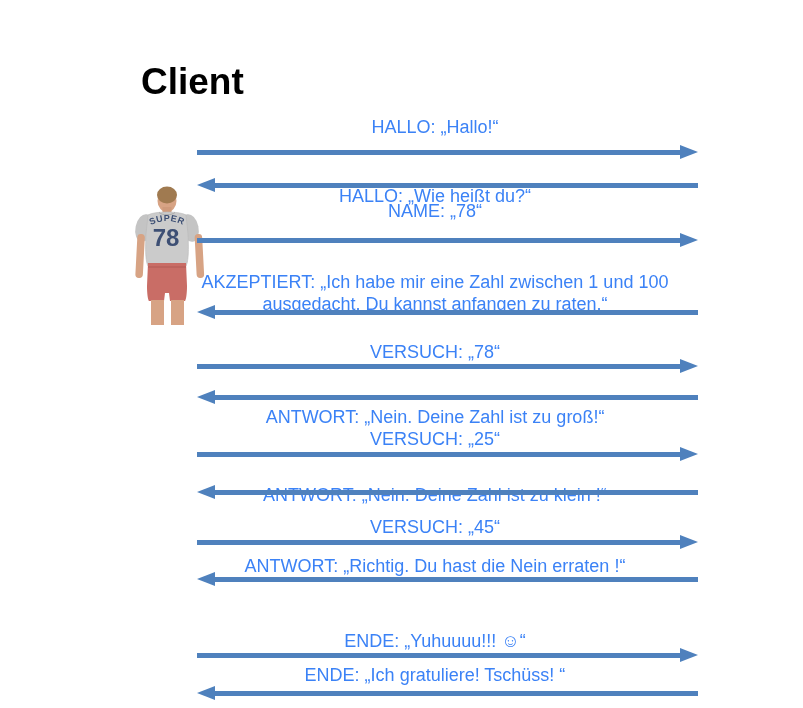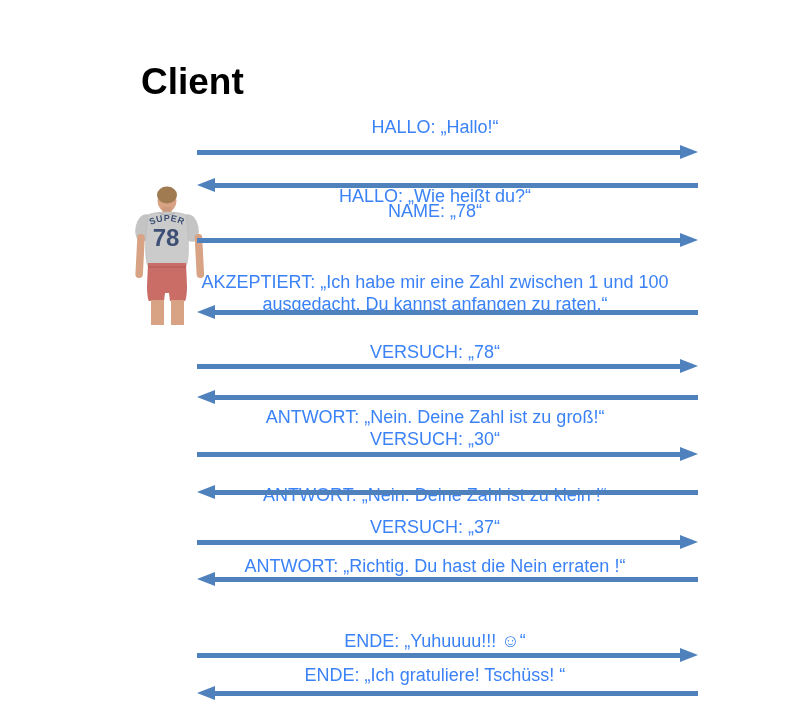--- a/index.html
+++ b/index.html
@@ -113,7 +113,7 @@
     </div>
 
     <div>
-      <div class="msg-text" style="top: 428px;">VERSUCH: „30“</div>
+      <div class="msg-text" style="top: 428px;">VERSUCH: „25“</div>
       <div class="arrow right" style="top: 447px;">
         <div class="shaft"></div>
         <div class="head"></div>

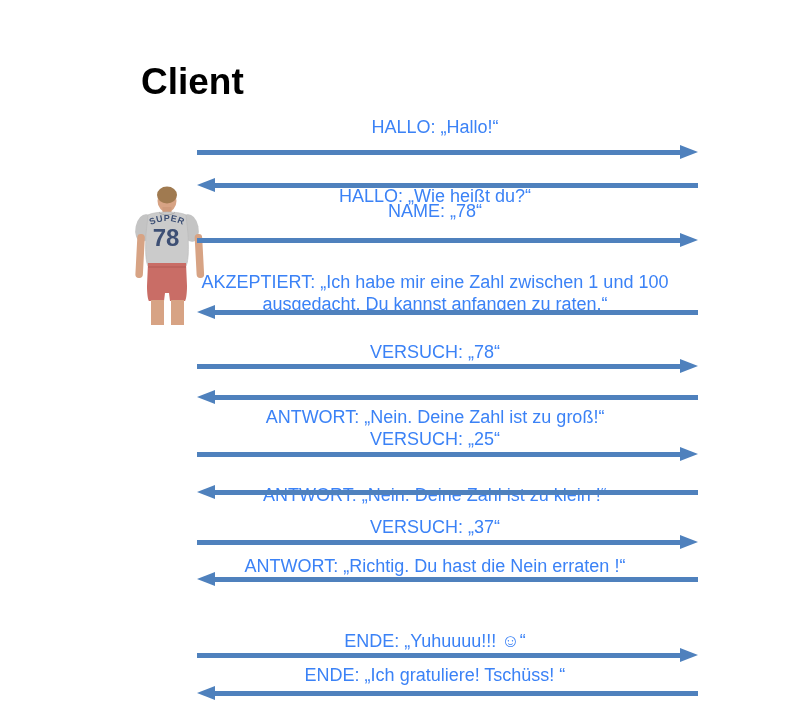--- a/index.html
+++ b/index.html
@@ -129,7 +129,7 @@
     </div>
 
     <div>
-      <div class="msg-text" style="top: 516px;">VERSUCH: „37“</div>
+      <div class="msg-text" style="top: 516px;">VERSUCH: „45“</div>
       <div class="arrow right" style="top: 535px;">
         <div class="shaft"></div>
         <div class="head"></div>

